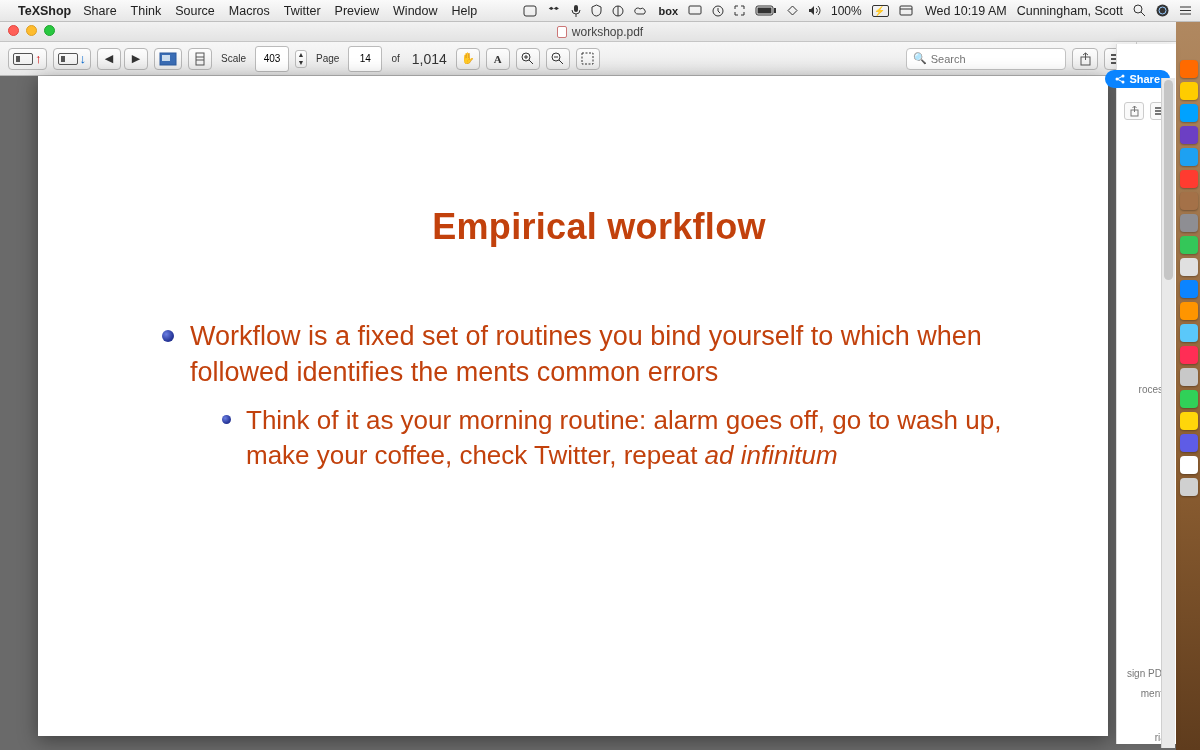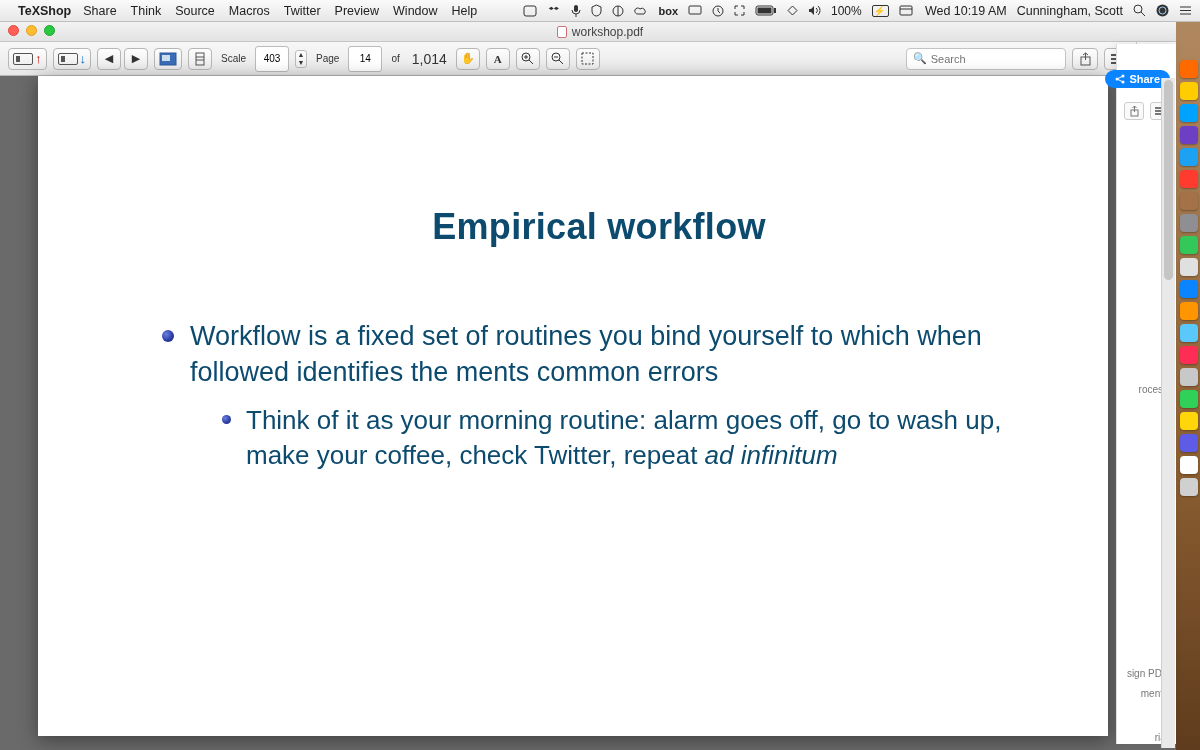--- a/index.html
+++ b/index.html
@@ -91,7 +91,7 @@
   position:absolute; inset:0;
   padding: 130px 68px 40px 120px;
   font-family: "Helvetica Neue", Arial, sans-serif;
-  color:#0c4a6e;
+  color:#c2410c;
 }
 .slide-title {
   text-align:center; font-size: 36px; font-weight:700;

